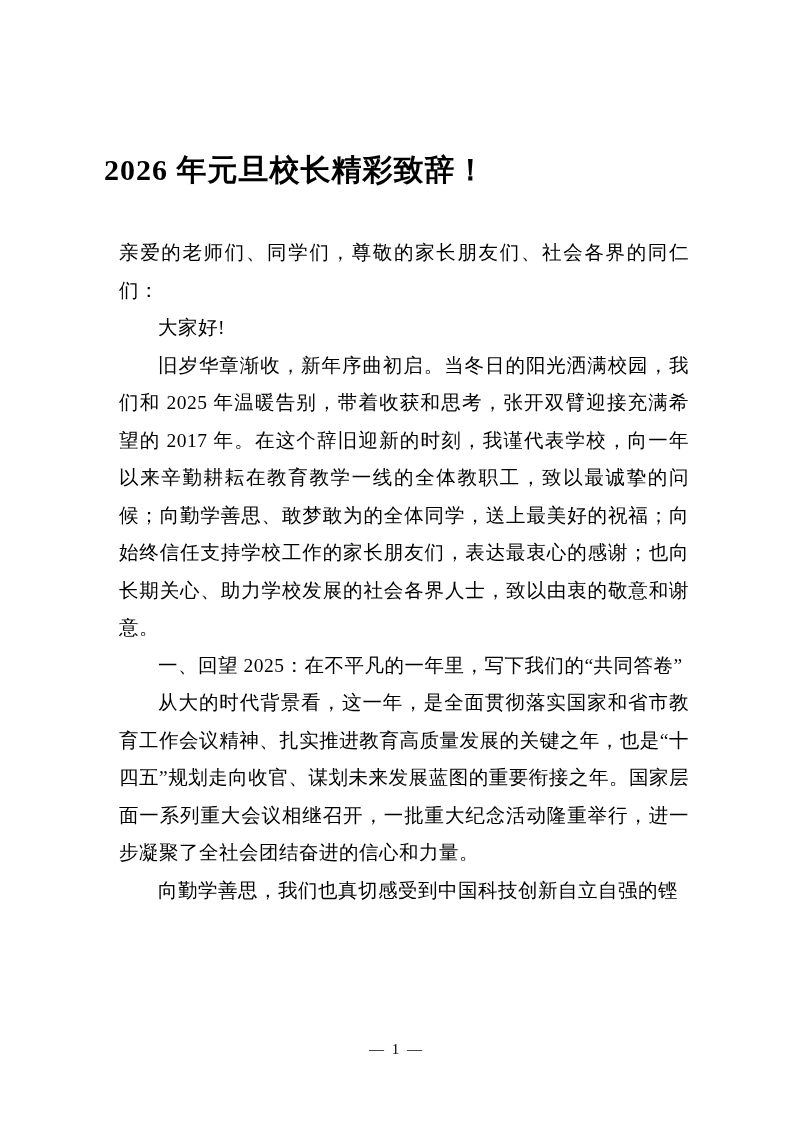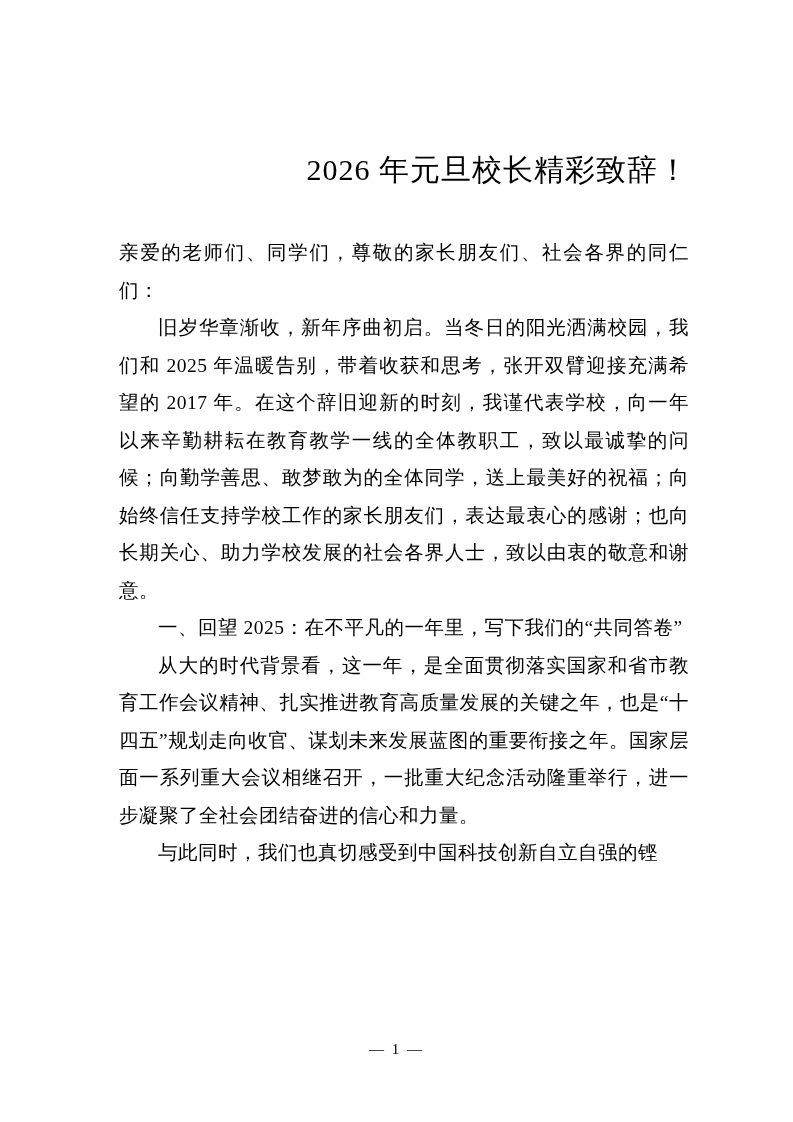--- a/index.html
+++ b/index.html
@@ -16,9 +16,9 @@
       overflow: hidden;
     }
     .doc-title {
-      text-align: right;
+      text-align: left;
       font-size: 30px;
-      font-weight: 400;
+      font-weight: 700;
       letter-spacing: 1px;
       line-height: 40px;
       margin-bottom: 44px;

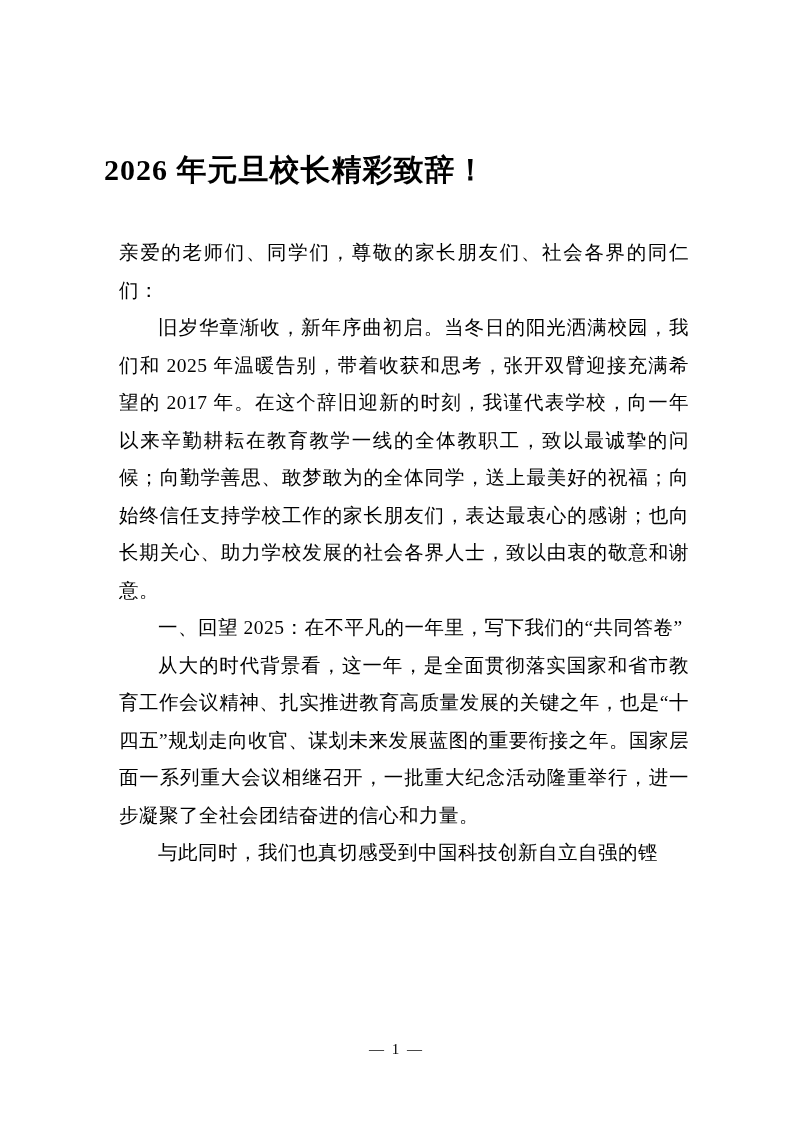--- a/index.html
+++ b/index.html
@@ -57,6 +57,7 @@
 
     <p class="para no-indent">亲爱的老师们、同学们，尊敬的家长朋友们、社会各界的同仁们：</p>
 
+    <p class="para">大家好!</p>
 
     <p class="para">旧岁华章渐收，新年序曲初启。当冬日的阳光洒满校园，我们和 2025 年温暖告别，带着收获和思考，张开双臂迎接充满希望的 2017 年。在这个辞旧迎新的时刻，我谨代表学校，向一年以来辛勤耕耘在教育教学一线的全体教职工，致以最诚挚的问候；向勤学善思、敢梦敢为的全体同学，送上最美好的祝福；向始终信任支持学校工作的家长朋友们，表达最衷心的感谢；也向长期关心、助力学校发展的社会各界人士，致以由衷的敬意和谢意。</p>
 

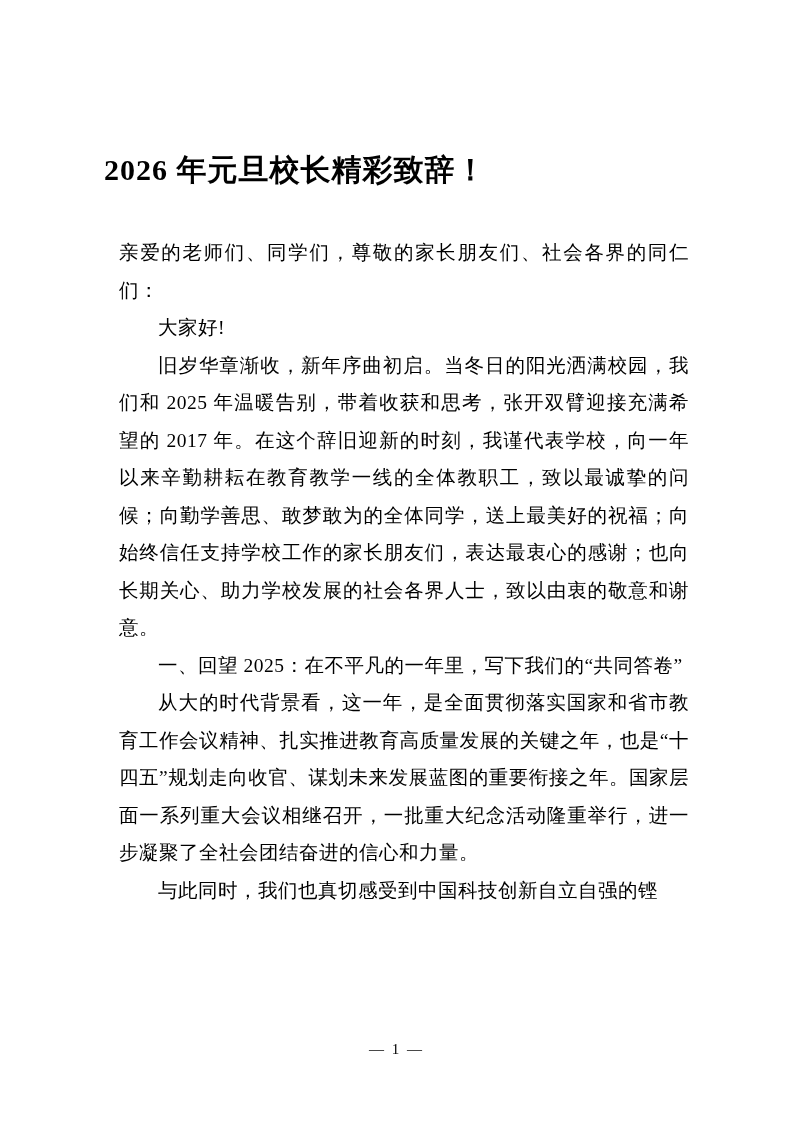--- a/index.html
+++ b/index.html
@@ -66,7 +66,7 @@
 
     <p class="para">从大的时代背景看，这一年，是全面贯彻落实国家和省市教育工作会议精神、扎实推进教育高质量发展的关键之年，也是“十四五”规划走向收官、谋划未来发展蓝图的重要衔接之年。国家层面一系列重大会议相继召开，一批重大纪念活动隆重举行，进一步凝聚了全社会团结奋进的信心和力量。</p>
 
-    <p class="para">与此同时，我们也真切感受到中国科技创新自立自强的铿</p>
+    <p class="para">向勤学善思，我们也真切感受到中国科技创新自立自强的铿</p>
 
   </div>
 

